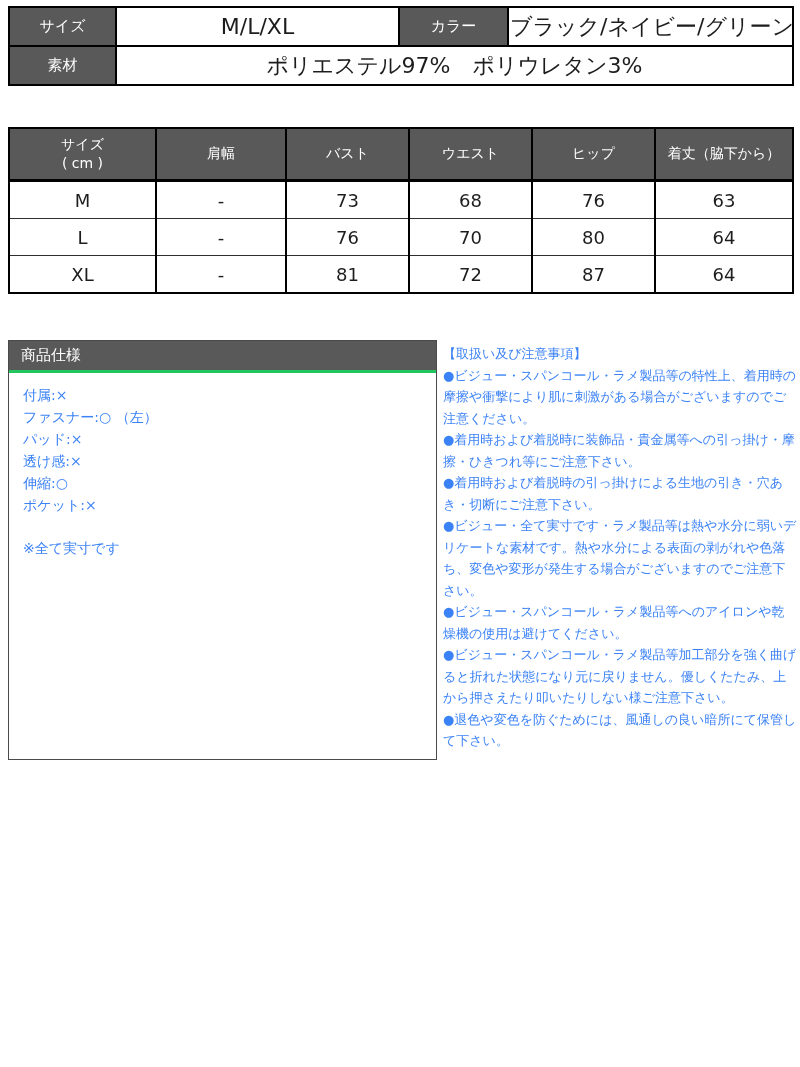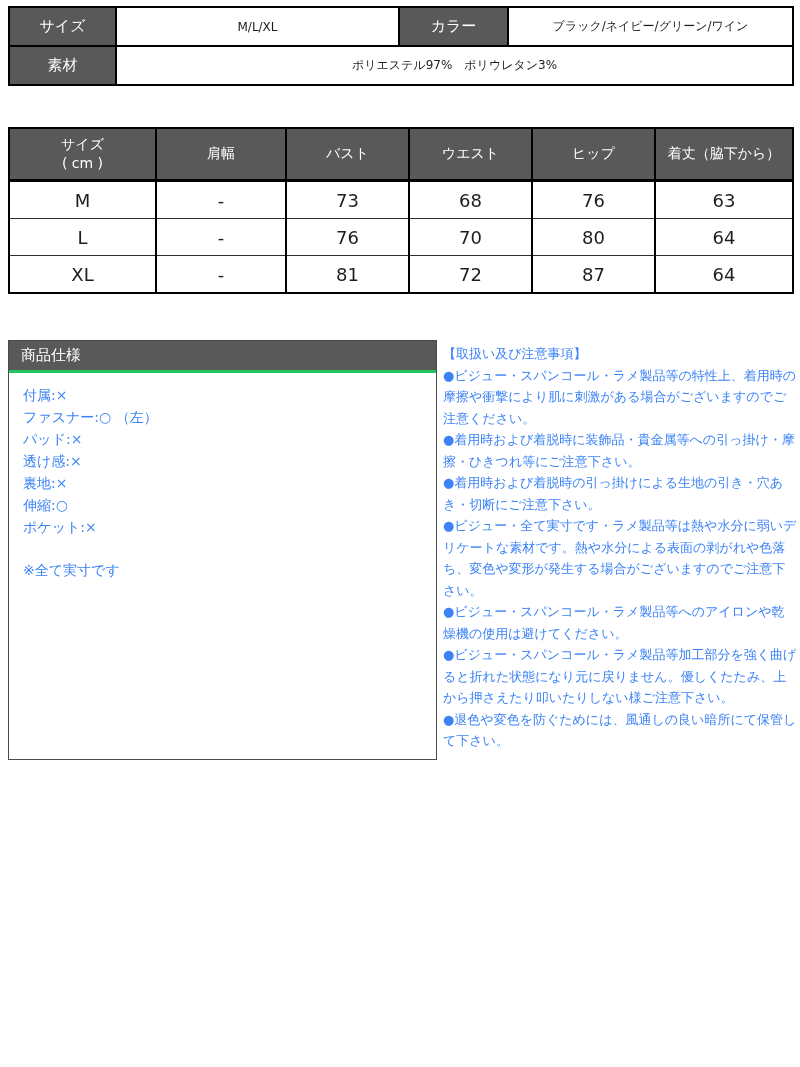--- a/index.html
+++ b/index.html
@@ -31,7 +31,7 @@
     height: 35px;
     text-align: center;
     vertical-align: middle;
-    font-size: 12px;
+    font-size: 22px;
     color: #1d1d1d;
     overflow: hidden;
     white-space: nowrap;

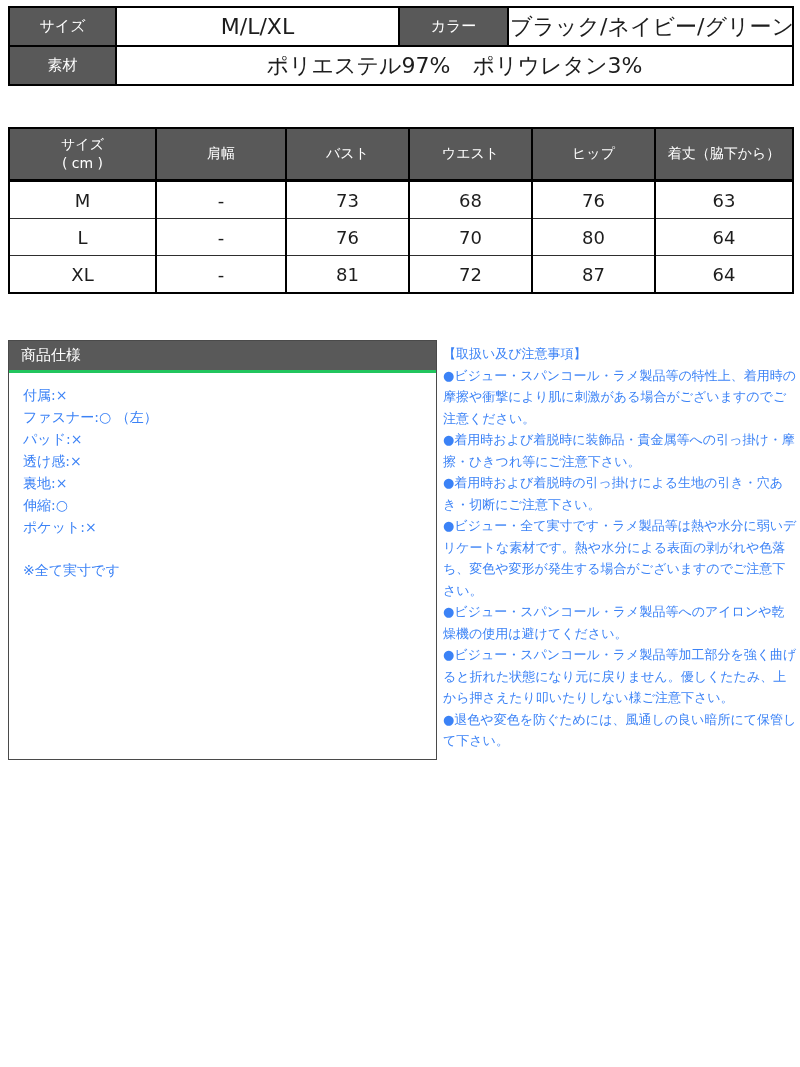--- a/index.html
+++ b/index.html
@@ -209,7 +209,6 @@
       <div class="spec-item">ファスナー:○ （左）</div>
       <div class="spec-item">パッド:×</div>
       <div class="spec-item">透け感:×</div>
-      <div class="spec-item">裏地:×</div>
       <div class="spec-item">伸縮:○</div>
       <div class="spec-item">ポケット:×</div>
       <div class="spec-item spec-note">※全て実寸です</div>

